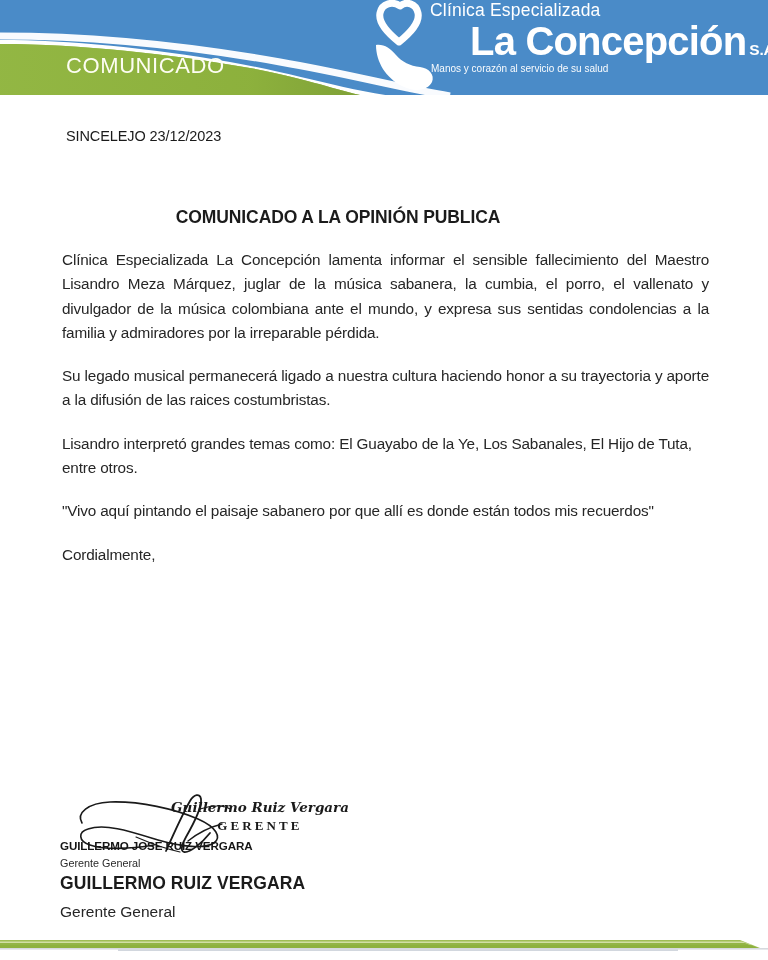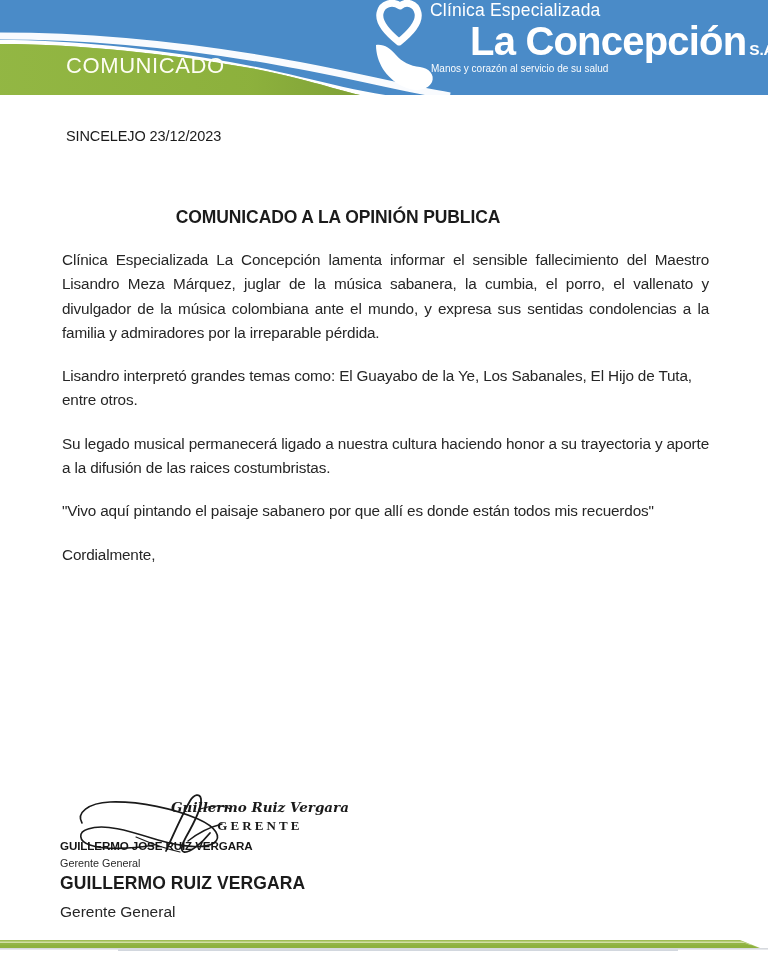--- a/index.html
+++ b/index.html
@@ -291,8 +291,8 @@
 
   <div class="content">
     <p class="para">Clínica Especializada La Concepción lamenta informar el sensible fallecimiento del Maestro Lisandro Meza Márquez, juglar de la música sabanera, la cumbia, el porro, el vallenato y divulgador de la música colombiana ante el mundo, y expresa sus sentidas condolencias a la familia y admiradores por la irreparable pérdida.</p>
+    <p class="para">Su legado musical permanecerá ligado a nuestra cultura haciendo honor a su trayectoria y aporte a la difusión de las raices costumbristas.</p>
     <p class="para nojust">Lisandro interpretó grandes temas como: El Guayabo de la Ye, Los Sabanales, El Hijo de Tuta, entre otros.</p>
-    <p class="para">Su legado musical permanecerá ligado a nuestra cultura haciendo honor a su trayectoria y aporte a la difusión de las raices costumbristas.</p>
     <p class="para quote">"Vivo aquí pintando el paisaje sabanero por que allí es donde están todos mis recuerdos"</p>
     <p class="para closing">Cordialmente,</p>
   </div>

